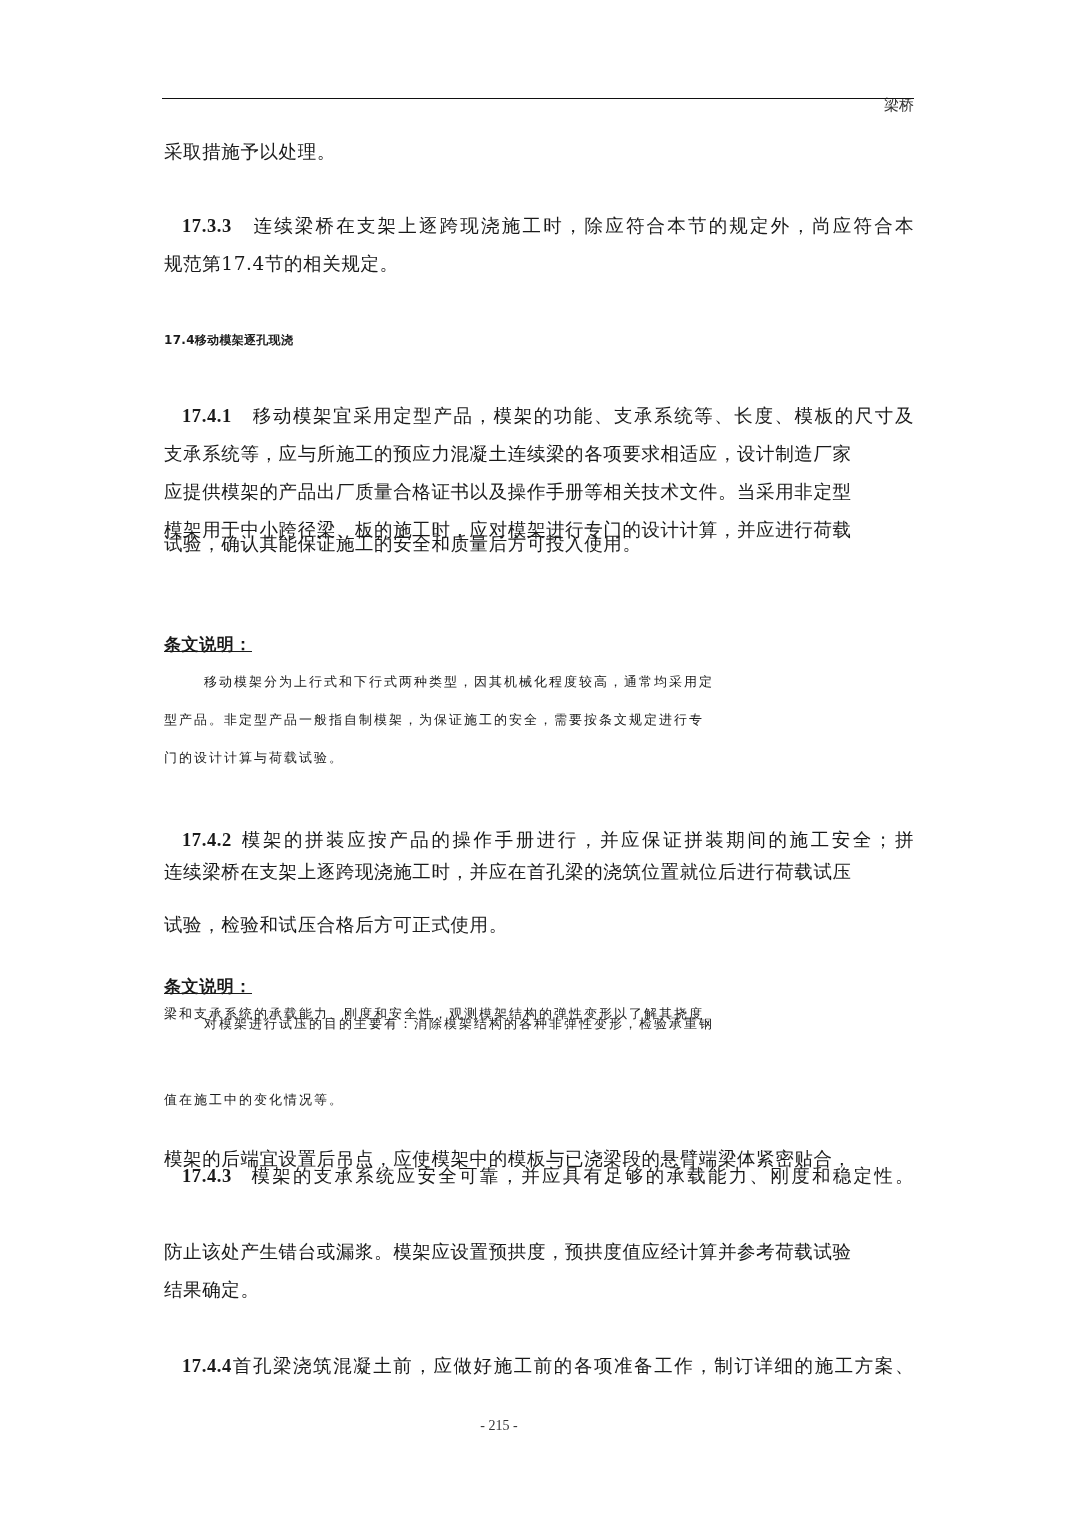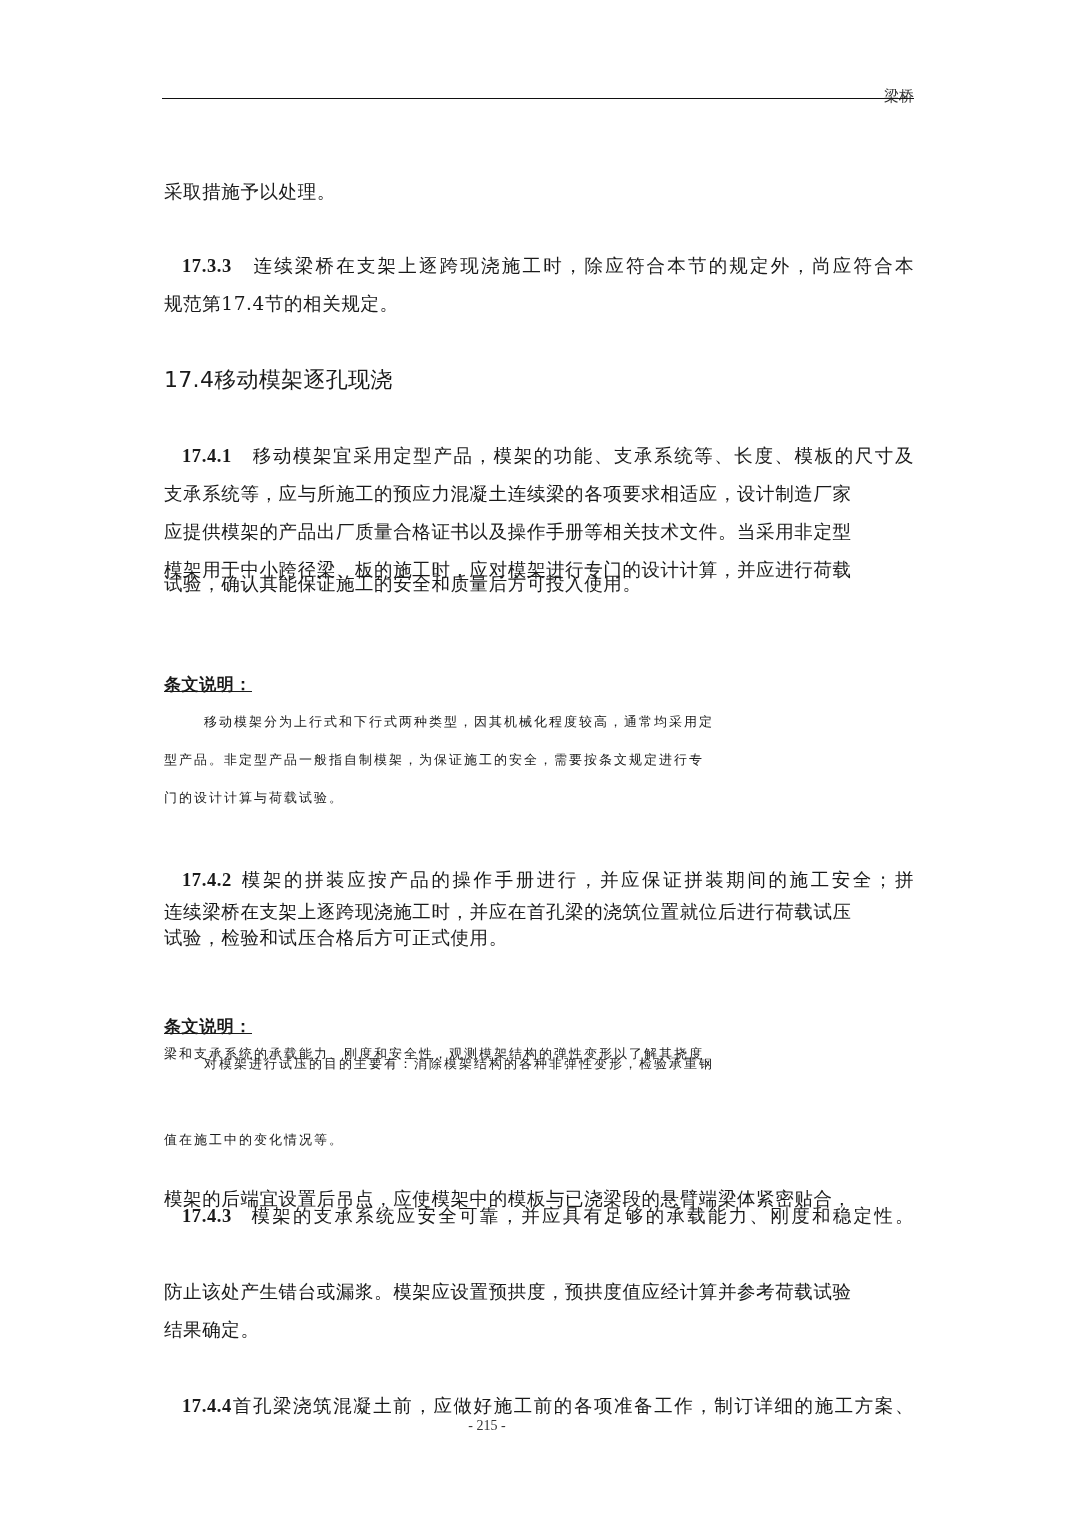--- a/index.html
+++ b/index.html
@@ -5,7 +5,7 @@
   html, body { margin:0; padding:0; background:#ffffff; }
   body { width:1074px; height:1520px; position:relative; overflow:hidden;
          font-family:"DejaVu Serif", "Liberation Serif", serif; color:#1a1a1a; }
-  .header-title { position:absolute; right:160px; top:87px; font-size:15px; color:#333;margin-left:8px; }
+  .header-title { position:absolute; right:160px; top:96px; font-size:15px; color:#333;margin-left:8px; }
   .header-rule { position:absolute; left:162px; right:160px; top:98px; height:0; border-top:1.5px solid #111; }
   .page { position:absolute; left:164px; width:750px; }
   .line { position:absolute; left:0; white-space:nowrap; font-size:18.5px; letter-spacing:0.6px; line-height:24px;margin-top:40px; }

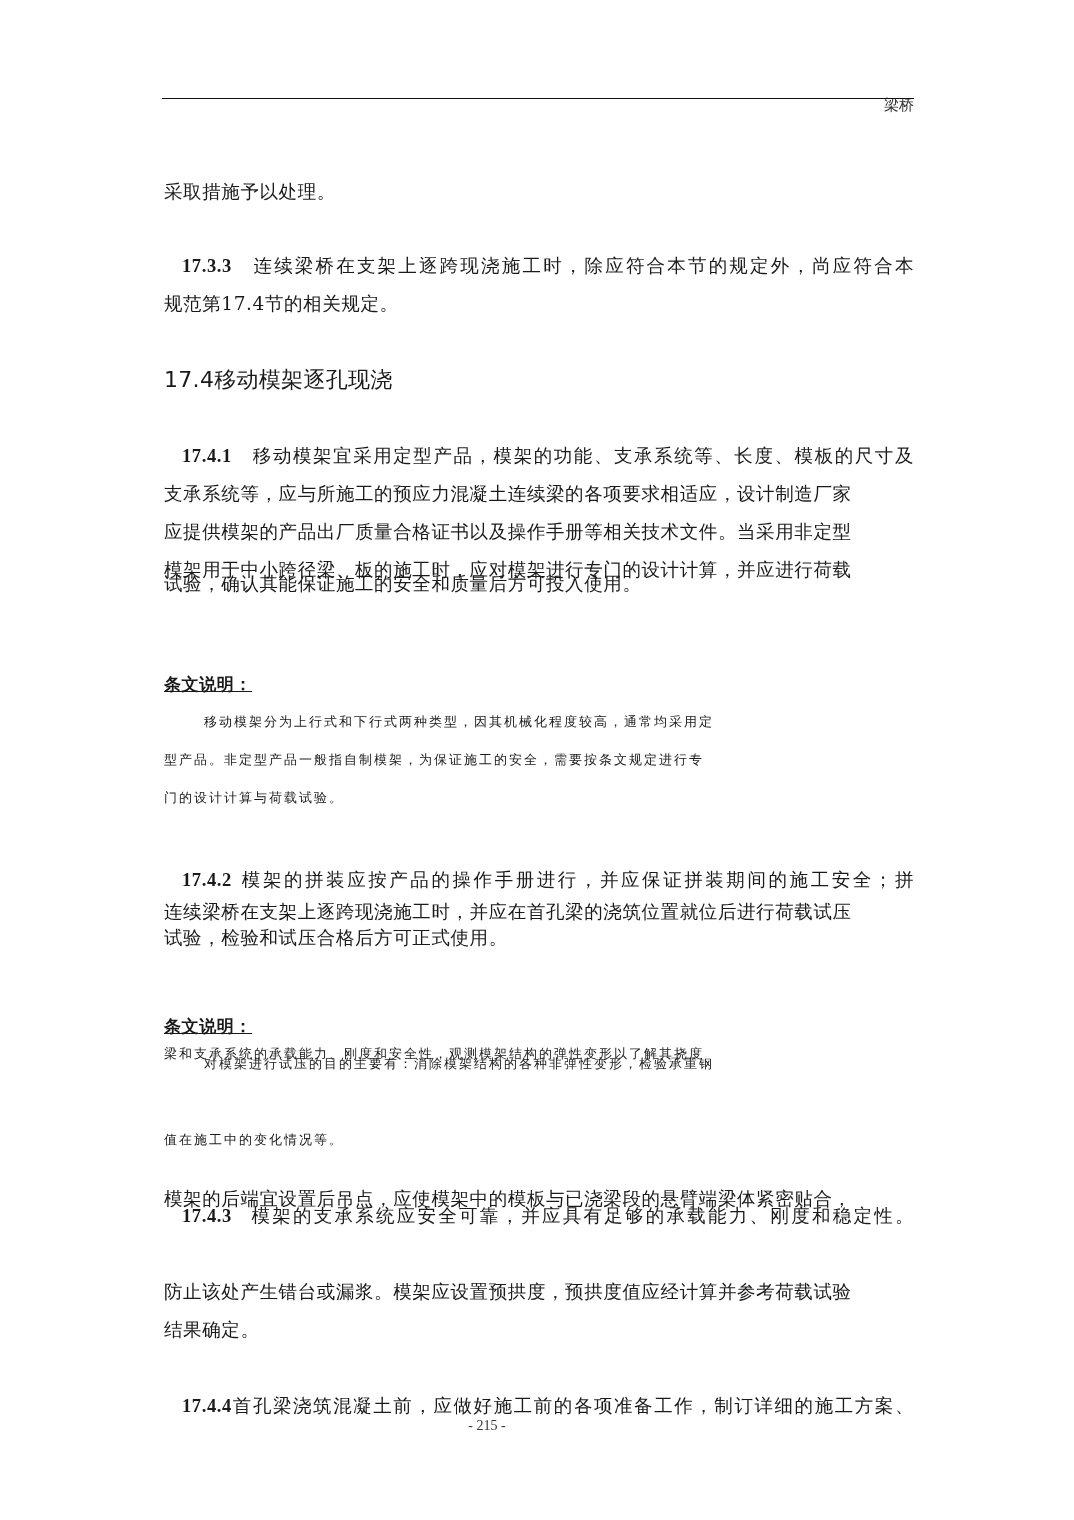--- a/index.html
+++ b/index.html
@@ -8,7 +8,7 @@
   .header-title { position:absolute; right:160px; top:96px; font-size:15px; color:#333;margin-left:8px; }
   .header-rule { position:absolute; left:162px; right:160px; top:98px; height:0; border-top:1.5px solid #111; }
   .page { position:absolute; left:164px; width:750px; }
-  .line { position:absolute; left:0; white-space:nowrap; font-size:18.5px; letter-spacing:0.6px; line-height:24px;margin-top:40px; }
+  .line { position:absolute; left:0; white-space:nowrap; font-size:18.5px; letter-spacing:0.6px; line-height:24px; }
   .just { text-align:justify; text-align-last:justify; width:750px; white-space:normal; }
   .num { font-family:"Liberation Serif", serif; font-weight:bold; }
   .sec-title { font-family:"DejaVu Sans", sans-serif; font-weight:normal; font-size:22px; letter-spacing:0.3px; }

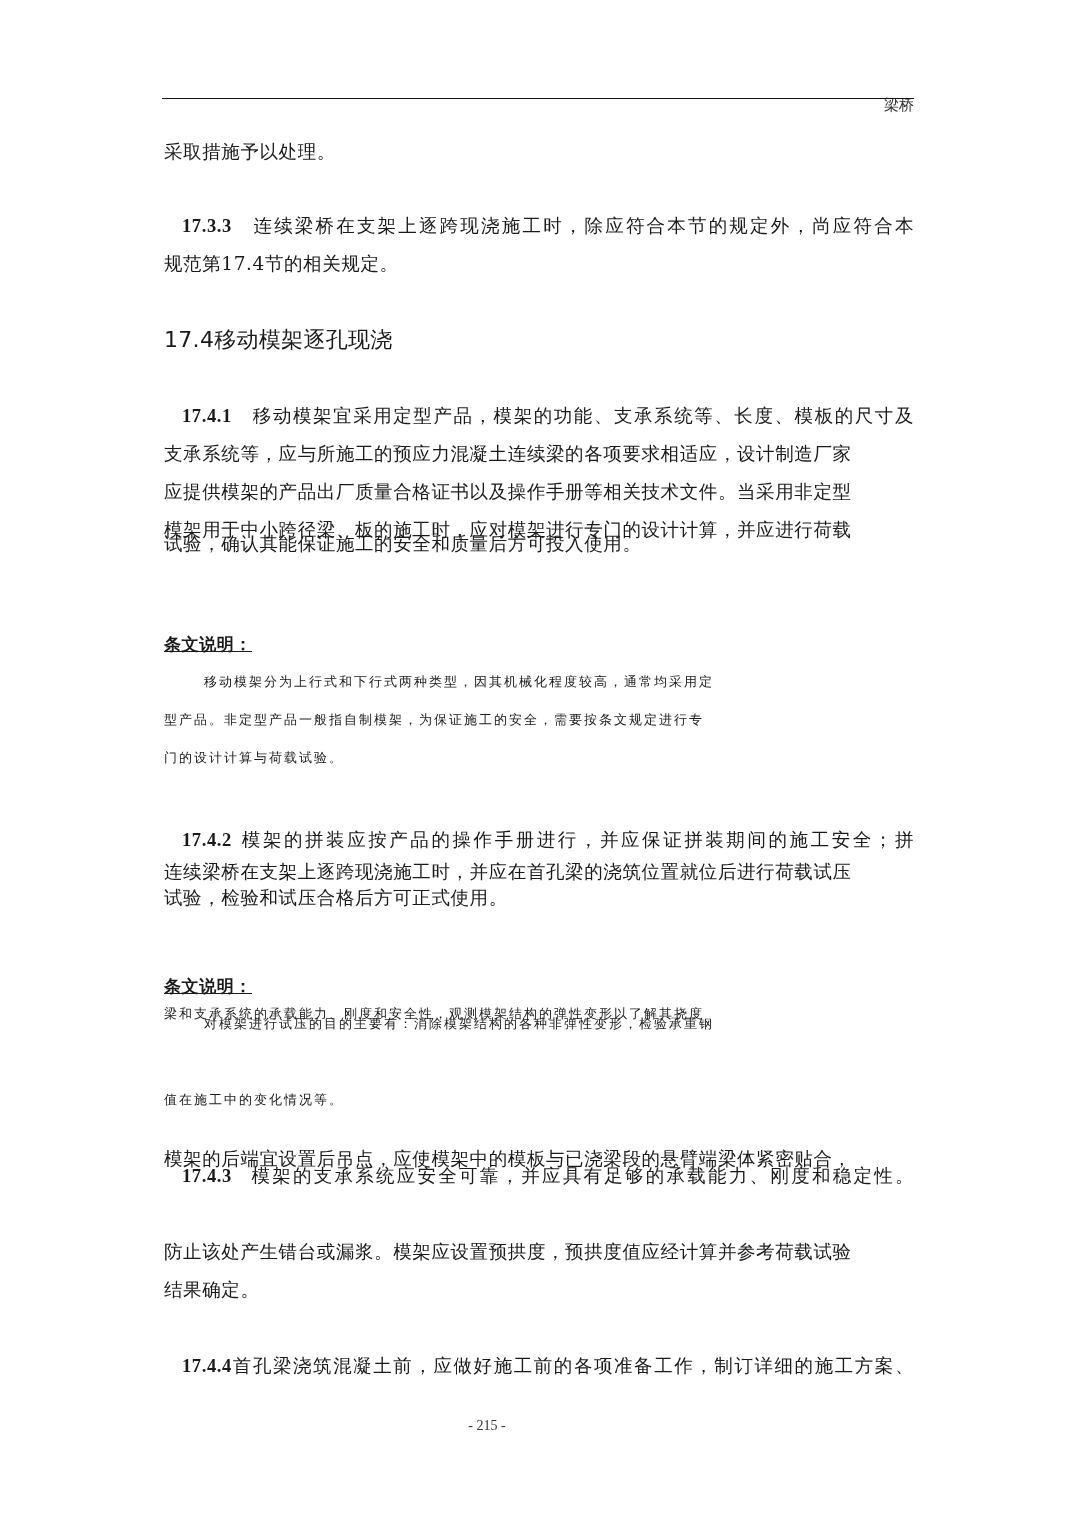--- a/index.html
+++ b/index.html
@@ -11,7 +11,7 @@
   .line { position:absolute; left:0; white-space:nowrap; font-size:18.5px; letter-spacing:0.6px; line-height:24px; }
   .just { text-align:justify; text-align-last:justify; width:750px; white-space:normal; }
   .num { font-family:"Liberation Serif", serif; font-weight:bold; }
-  .sec-title { font-family:"DejaVu Sans", sans-serif; font-weight:normal; font-size:22px; letter-spacing:0.3px; }
+  .sec-title { font-family:"DejaVu Sans", sans-serif; font-weight:bold; font-size:12px; letter-spacing:0.3px; }
   .note-label { font-weight:bold; font-size:17px;text-decoration:underline; }
   .note { font-size:13px; letter-spacing:2px; }
   .footer { position:absolute; top:1418px; left:4px; width:966px; text-align:center;

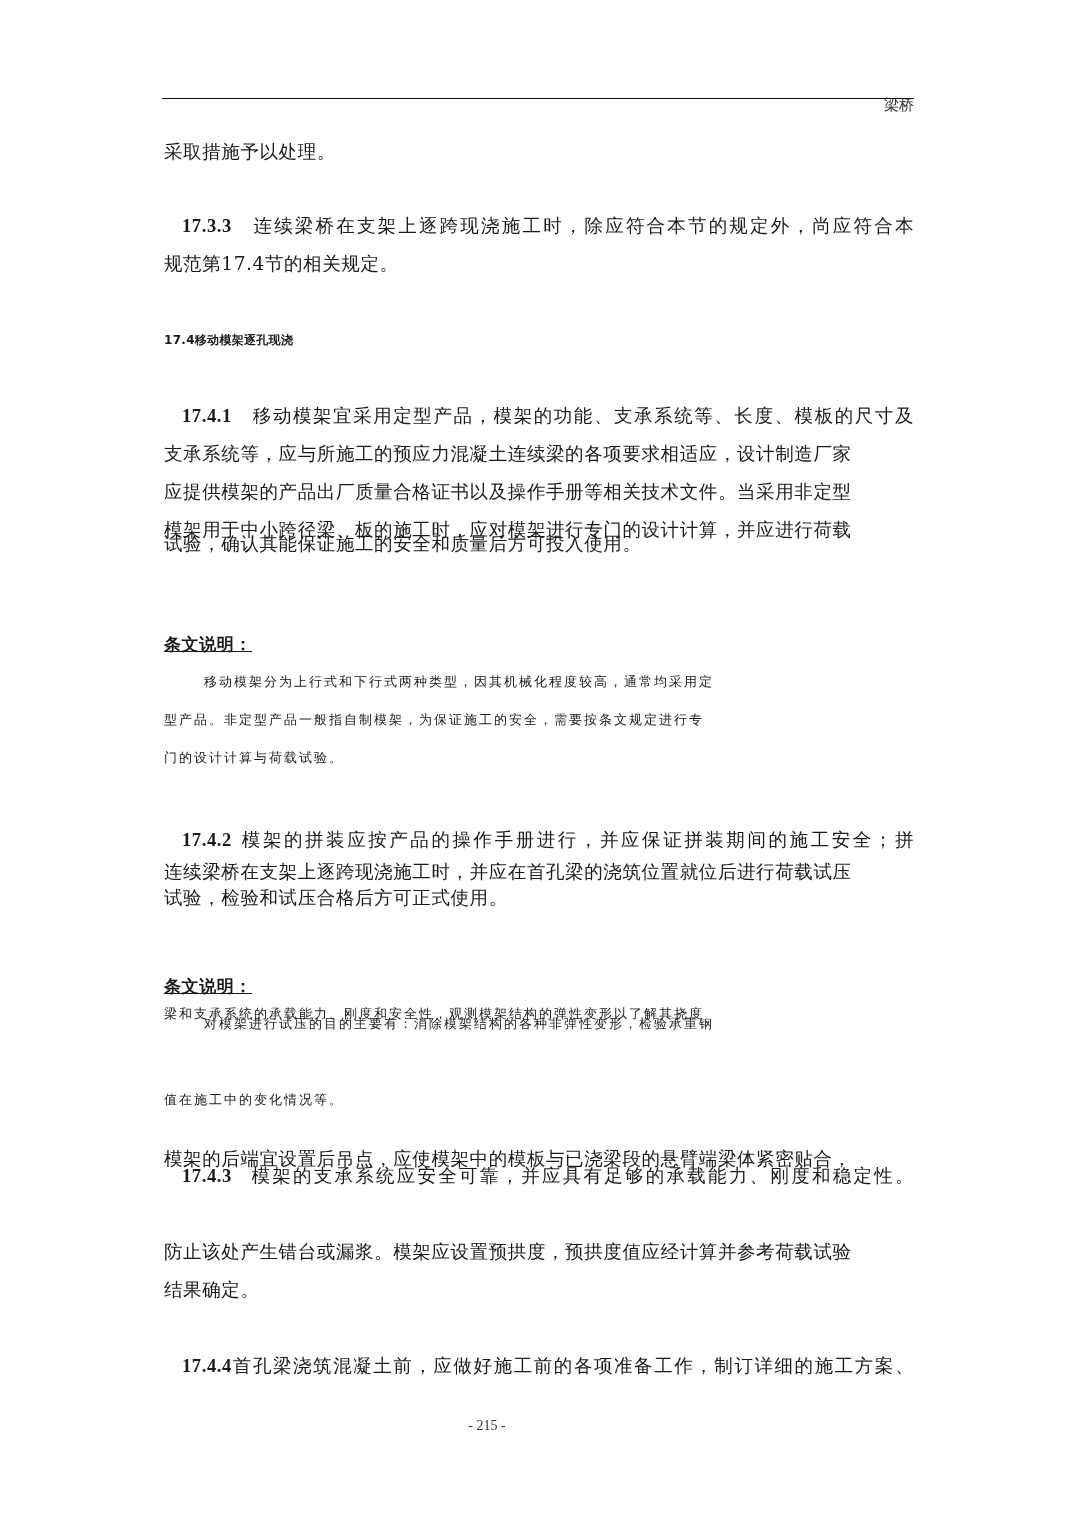--- a/index.html
+++ b/index.html
@@ -50,7 +50,7 @@
     <span style="display:inline-block;width:18px"></span><span class="num">17.4.2</span><span style="display:inline-block;width:8px"></span><span>模架的拼装应按产品的操作手册进行，并应保证拼装期间的施工安全；拼</span>
   </div>
   <div class="line" style="top:860px">连续梁桥在支架上逐跨现浇施工时，并应在首孔梁的浇筑位置就位后进行荷载试压</div>
-  <div class="line" style="top:886px">试验，检验和试压合格后方可正式使用。</div>
+  <div class="line" style="top:913px">试验，检验和试压合格后方可正式使用。</div>
 
   <div class="line note-label" style="top:974px">条文说明：</div>
   <div class="line note" style="top:1012px;left:40px">对模架进行试压的目的主要有：消除模架结构的各种非弹性变形，检验承重钢</div>

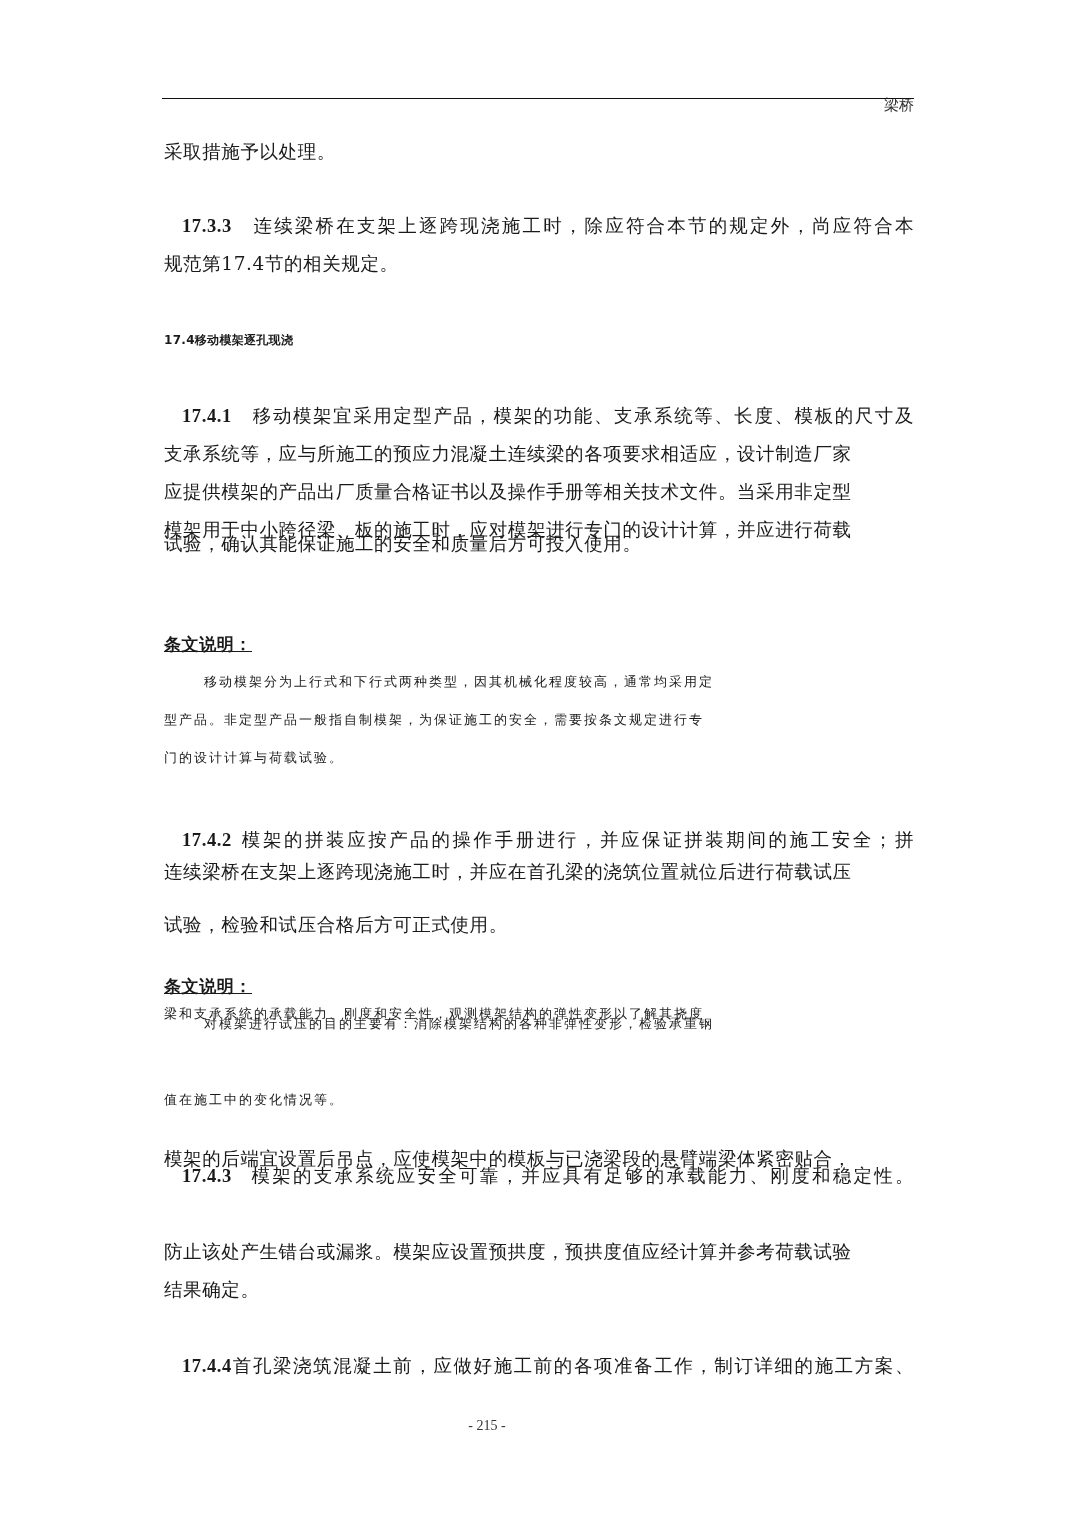--- a/index.html
+++ b/index.html
@@ -14,7 +14,7 @@
   .sec-title { font-family:"DejaVu Sans", sans-serif; font-weight:bold; font-size:12px; letter-spacing:0.3px; }
   .note-label { font-weight:bold; font-size:17px;text-decoration:underline; }
   .note { font-size:13px; letter-spacing:2px; }
-  .footer { position:absolute; top:1418px; left:4px; width:966px; text-align:center;
+  .footer { position:absolute; top:1418px; left:16px; width:966px; text-align:center;
             font-family:"Liberation Serif", serif; font-size:14px; color:#333; }
 </style>
 </head>

